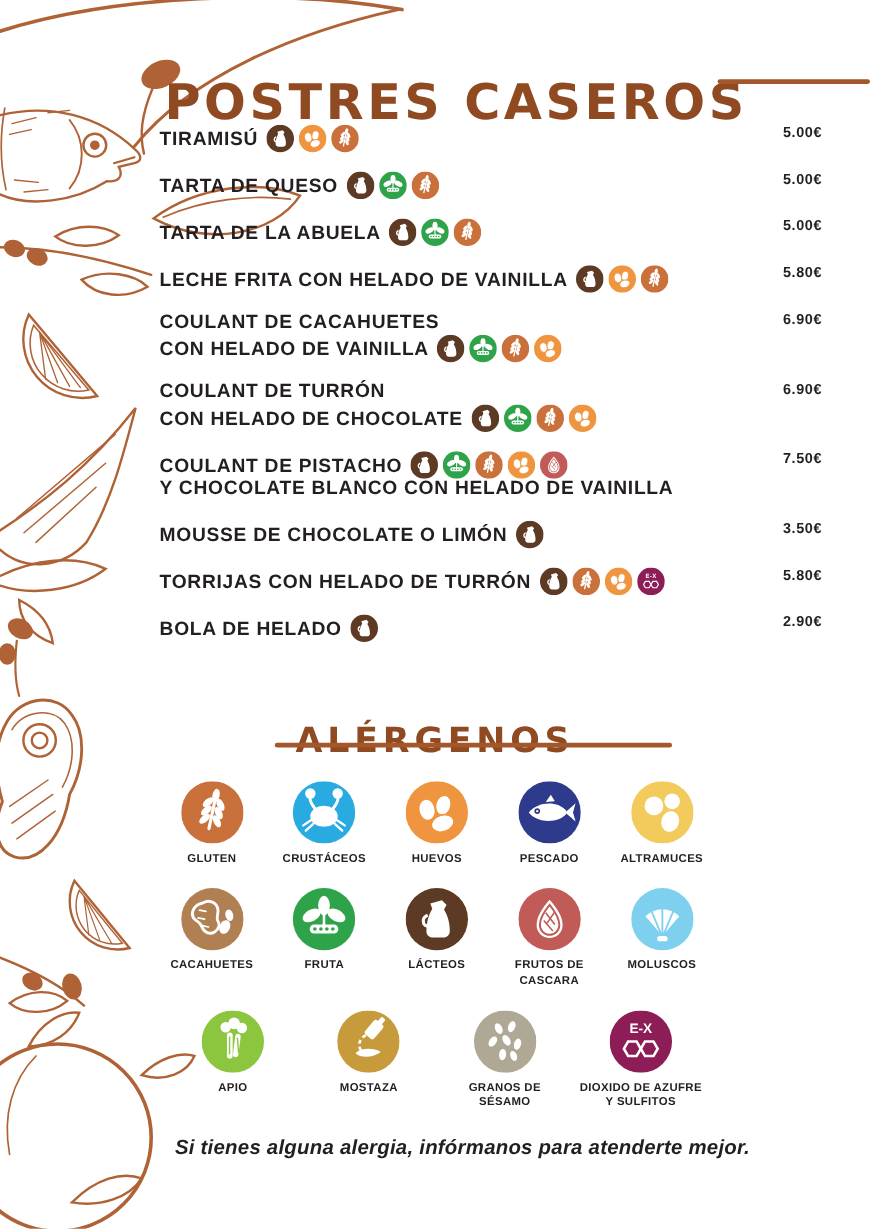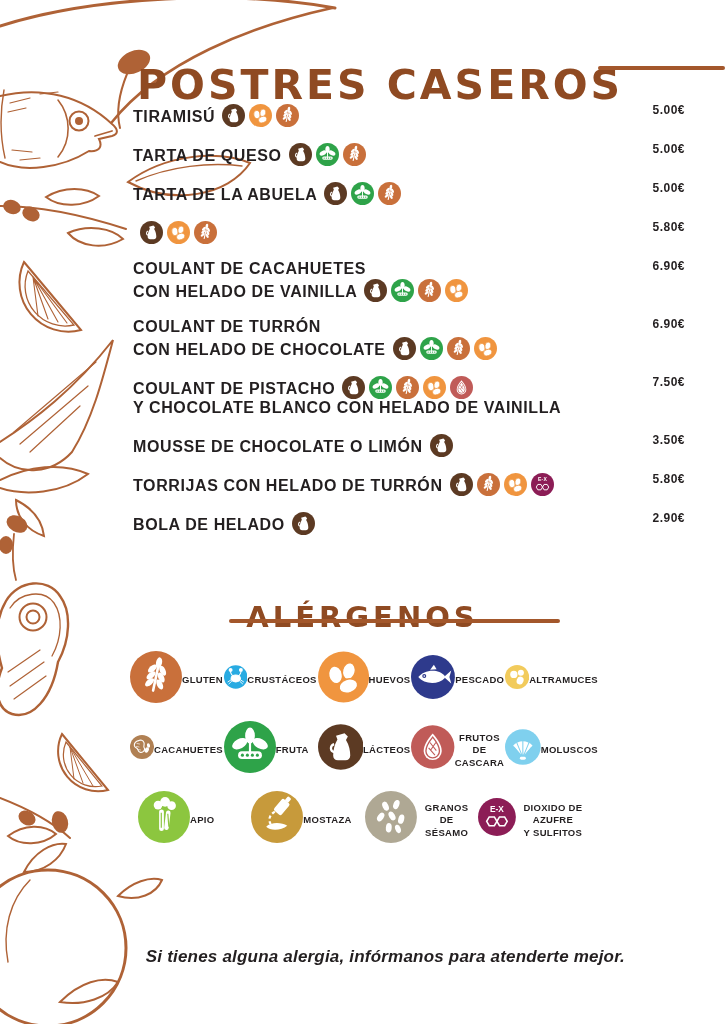--- a/index.html
+++ b/index.html
@@ -246,6 +246,7 @@
         <div class="menu-item">
           <div class="item-lines">
             <div class="item-line">
+              <span>LECHE FRITA CON HELADO DE VAINILLA</span>
               <span class="item-icons">
                 <span style="width: 23px; height: 23px; display: inline-block;"><svg width="100%" height="100%" viewBox="0 0 48 48">
                     <circle cx="24" cy="24" r="24" fill="#5C3A23"></circle>

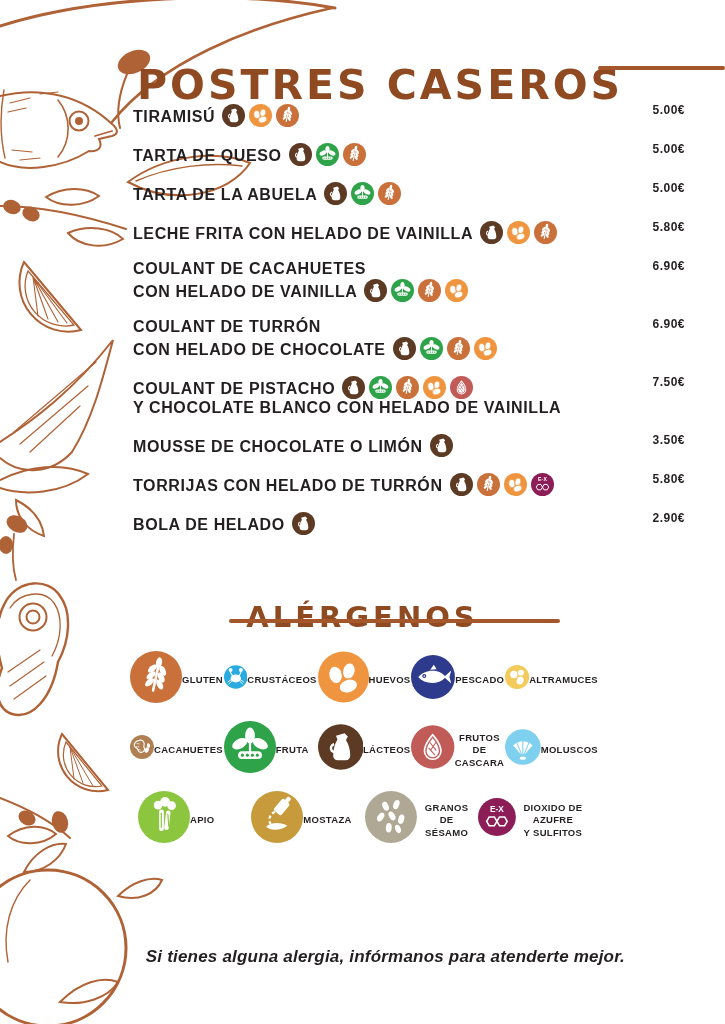--- a/index.html
+++ b/index.html
@@ -30,7 +30,7 @@
   .allerg-grid{position:absolute;left:130px;top:651px;width:468px;}
   .allerg-row{display:flex;justify-content:space-between;margin-bottom:18px;}
   .allerg-row.row-4{padding:0 8px;}
-  .allerg-cell{display:flex;align-items:center;width:93px;}
+  .allerg-cell{display:flex;flex-direction:column;align-items:center;width:93px;}
   .allerg-row.row-4 .allerg-cell{width:112px;}
   .allerg-cell .icon-wrap{width:52px;height:52px;}
   .allerg-label{margin-top:7px;font-size:9.5px;font-weight:bold;letter-spacing:.3px;

